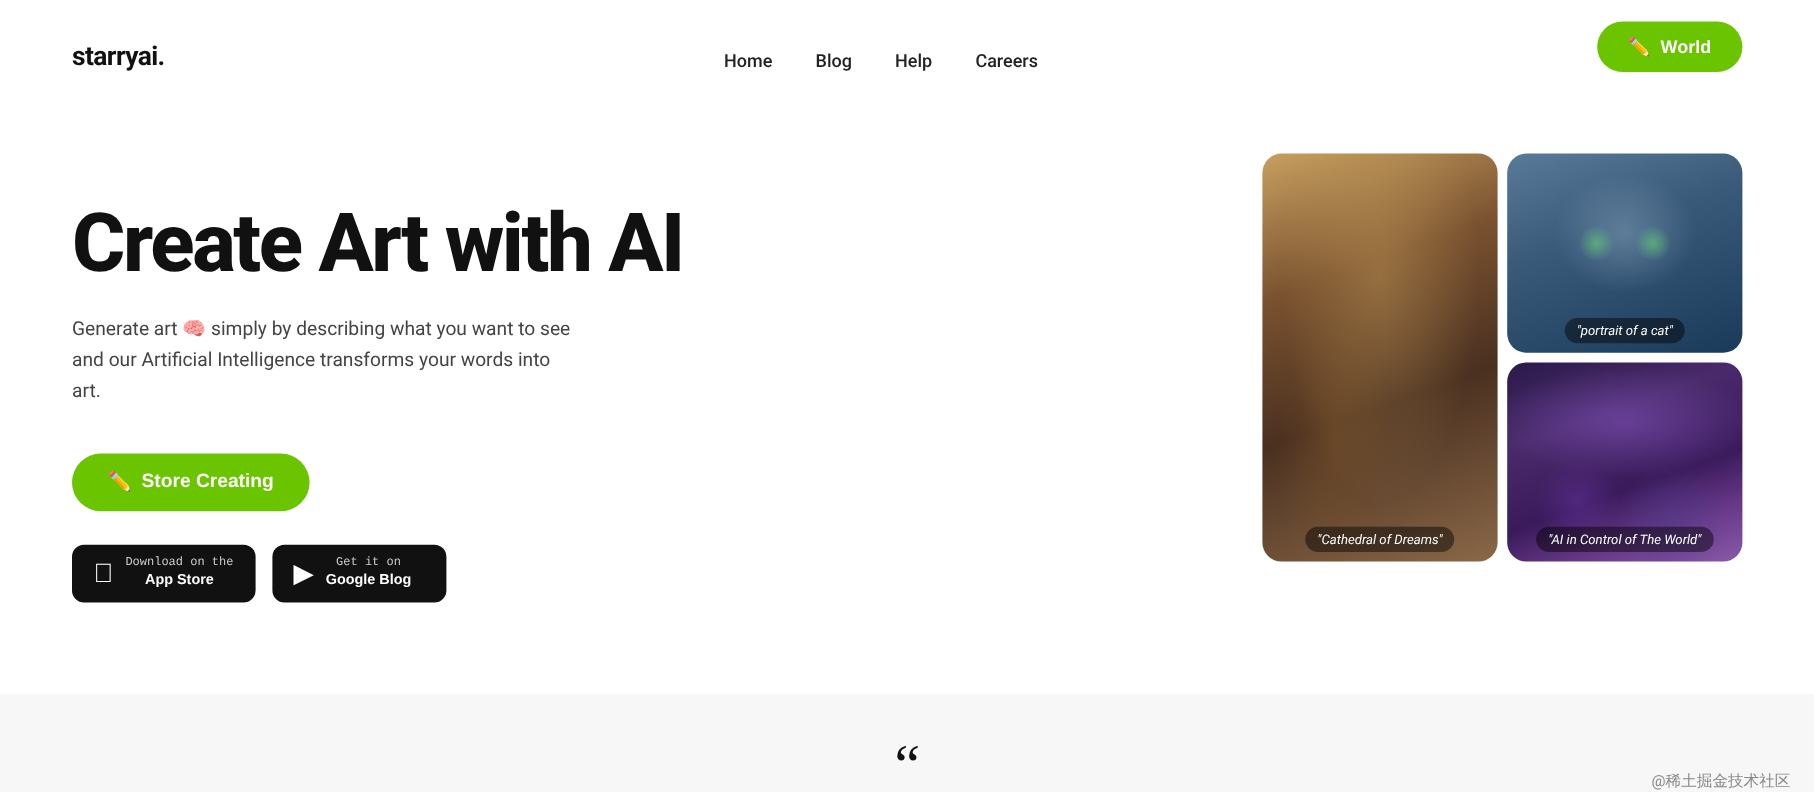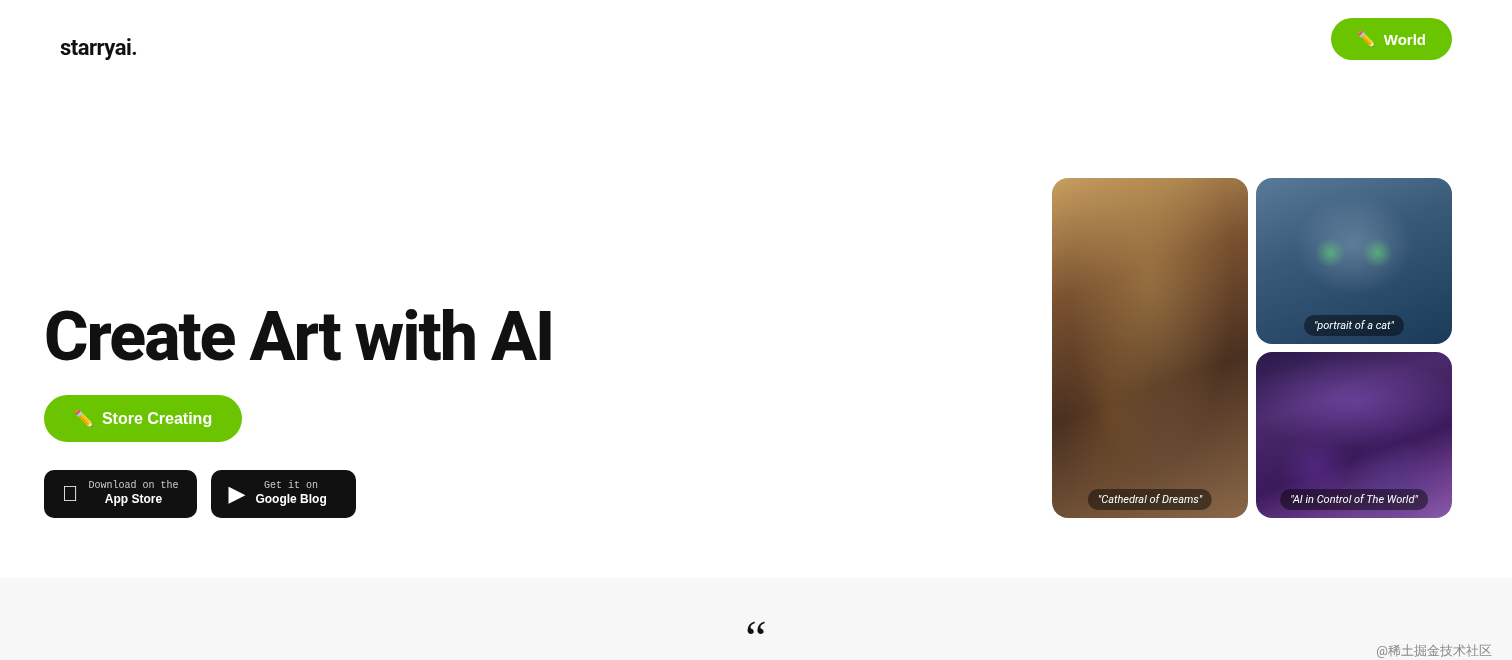--- a/index.html
+++ b/index.html
@@ -140,6 +140,12 @@
 
 <header>
   <div class="logo">starryai.</div>
+  <nav>
+    <a href="#">Home</a>
+    <a href="#">Blog</a>
+    <a href="#">Help</a>
+    <a href="#">Careers</a>
+  </nav>
   <button class="btn-create">
     <span>✏️</span>
     <span>World</span>

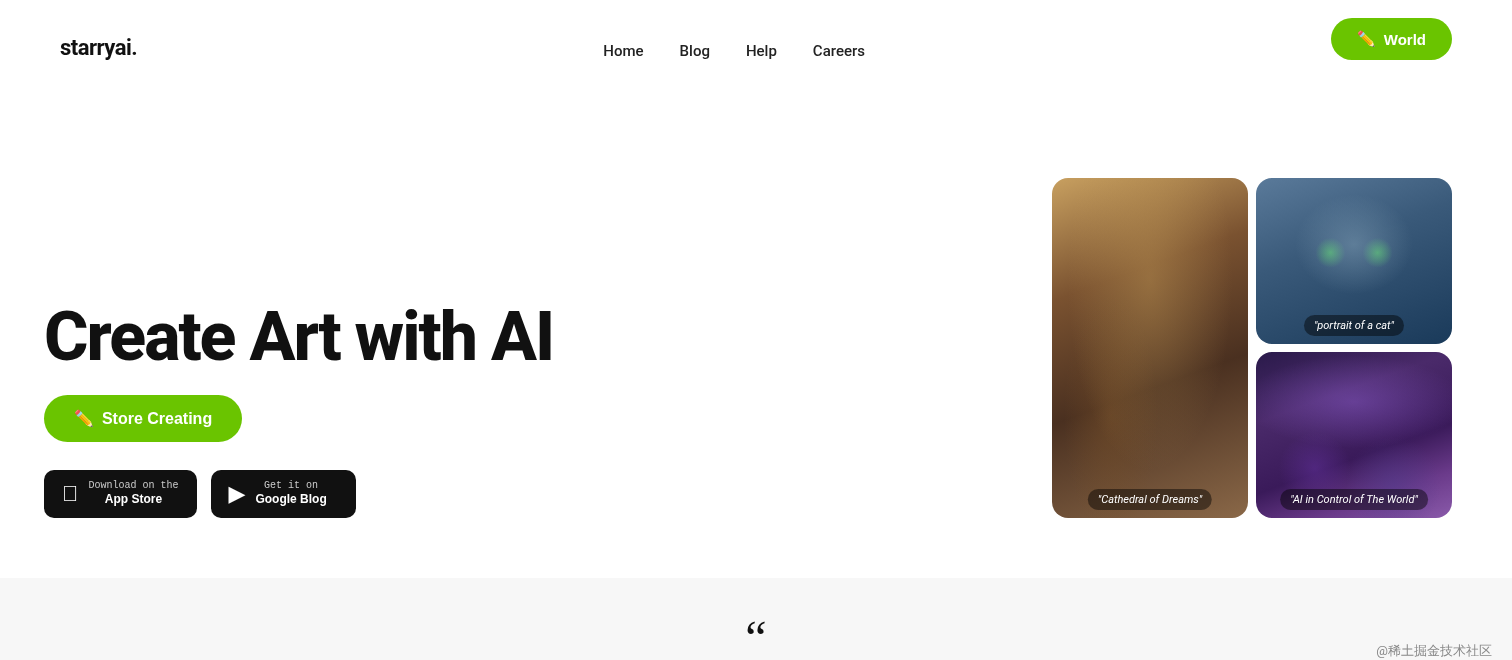--- a/index.html
+++ b/index.html
@@ -26,8 +26,8 @@
 
     
     .hero {
-      display: flex; align-items: flex-end; justify-content: space-between;
-      padding: 40px 60px 60px 44px;
+      display: flex; align-items: flex-start; justify-content: space-between;
+      padding: 40px 60px 60px 60px;
       min-height: 500px;
     }
     .hero-left { flex: 1; max-width: 560px; padding-top: 50px; }

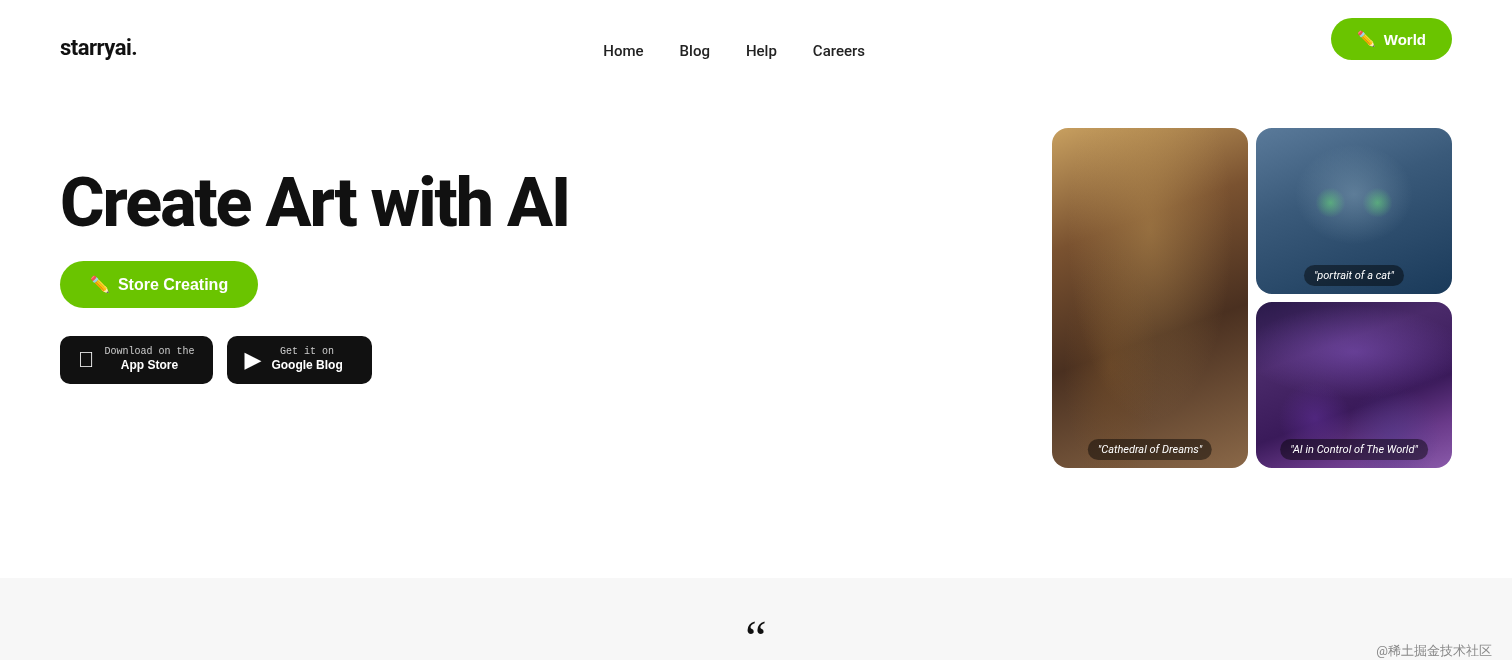--- a/index.html
+++ b/index.html
@@ -155,6 +155,11 @@
 <section class="hero">
   <div class="hero-left">
     <h1 class="hero-title">Create Art with AI</h1>
+    <p class="hero-subtitle">
+      <span>Generate art</span>
+      <span> 🧠</span>
+      <span> simply by describing what you want to see and our Artificial Intelligence transforms your words into art.</span>
+    </p>
     <button class="btn-start-creating">
       <span>✏️</span>
       <span>Store Creating</span>

